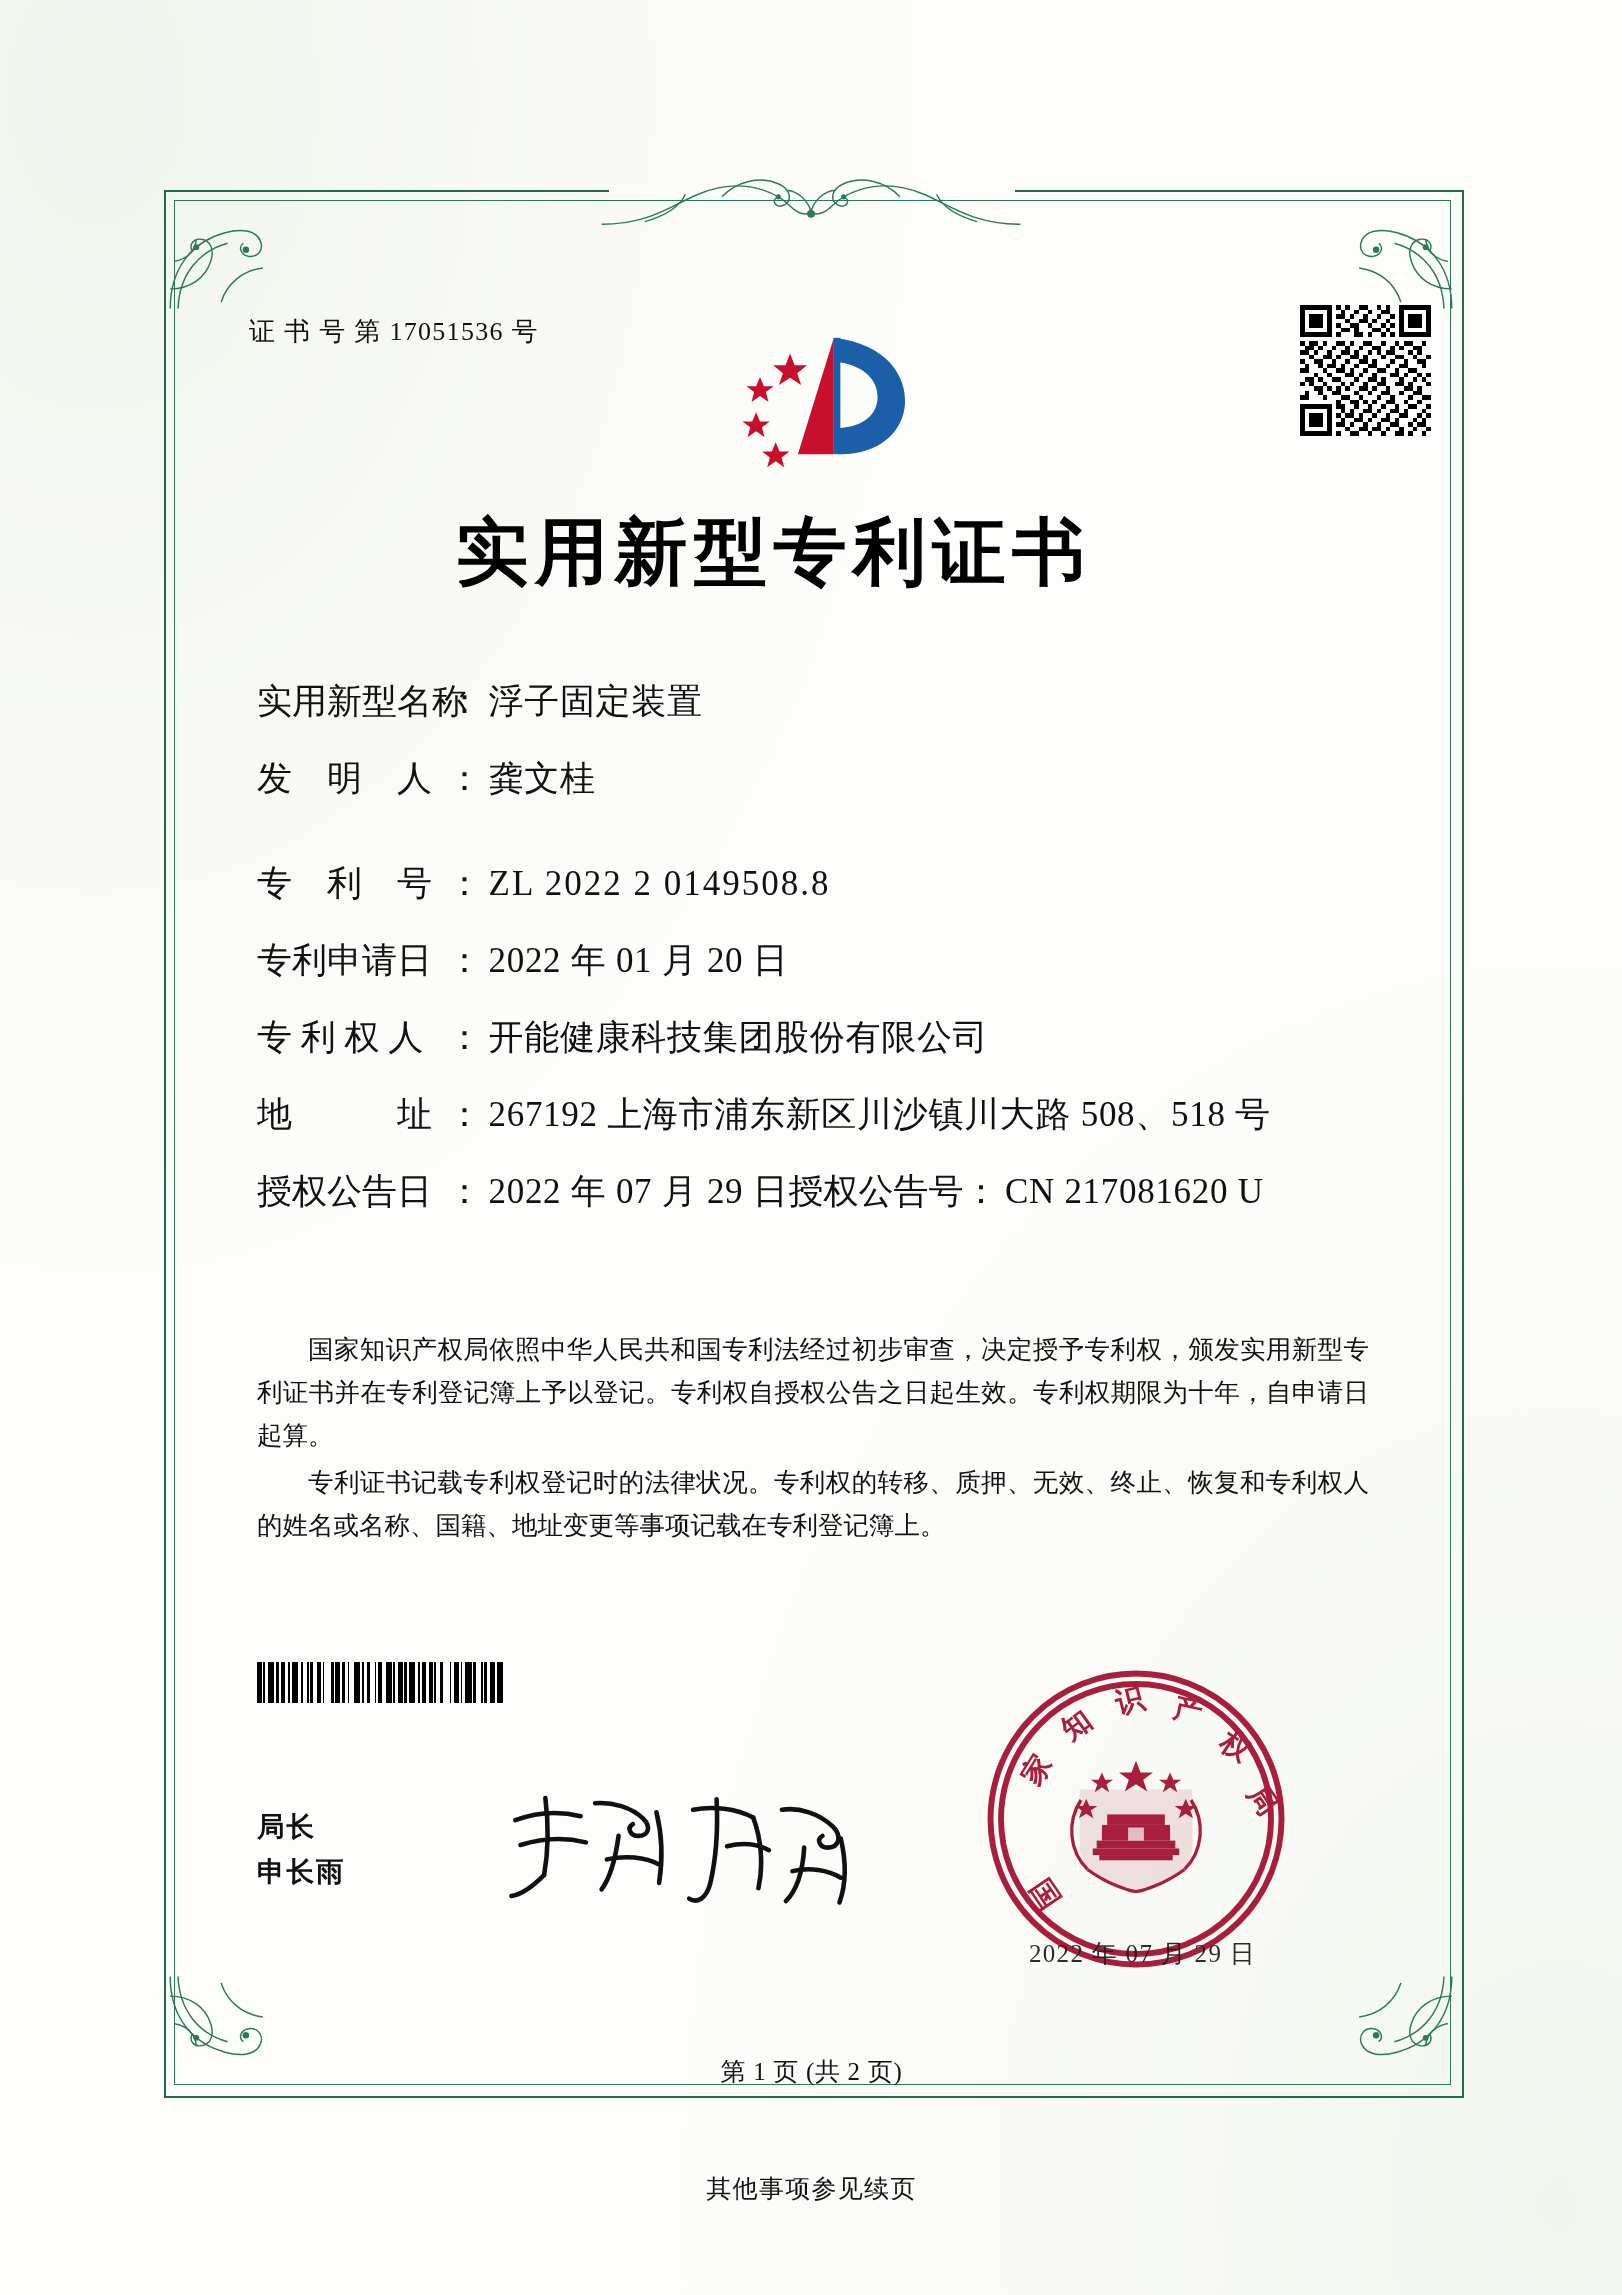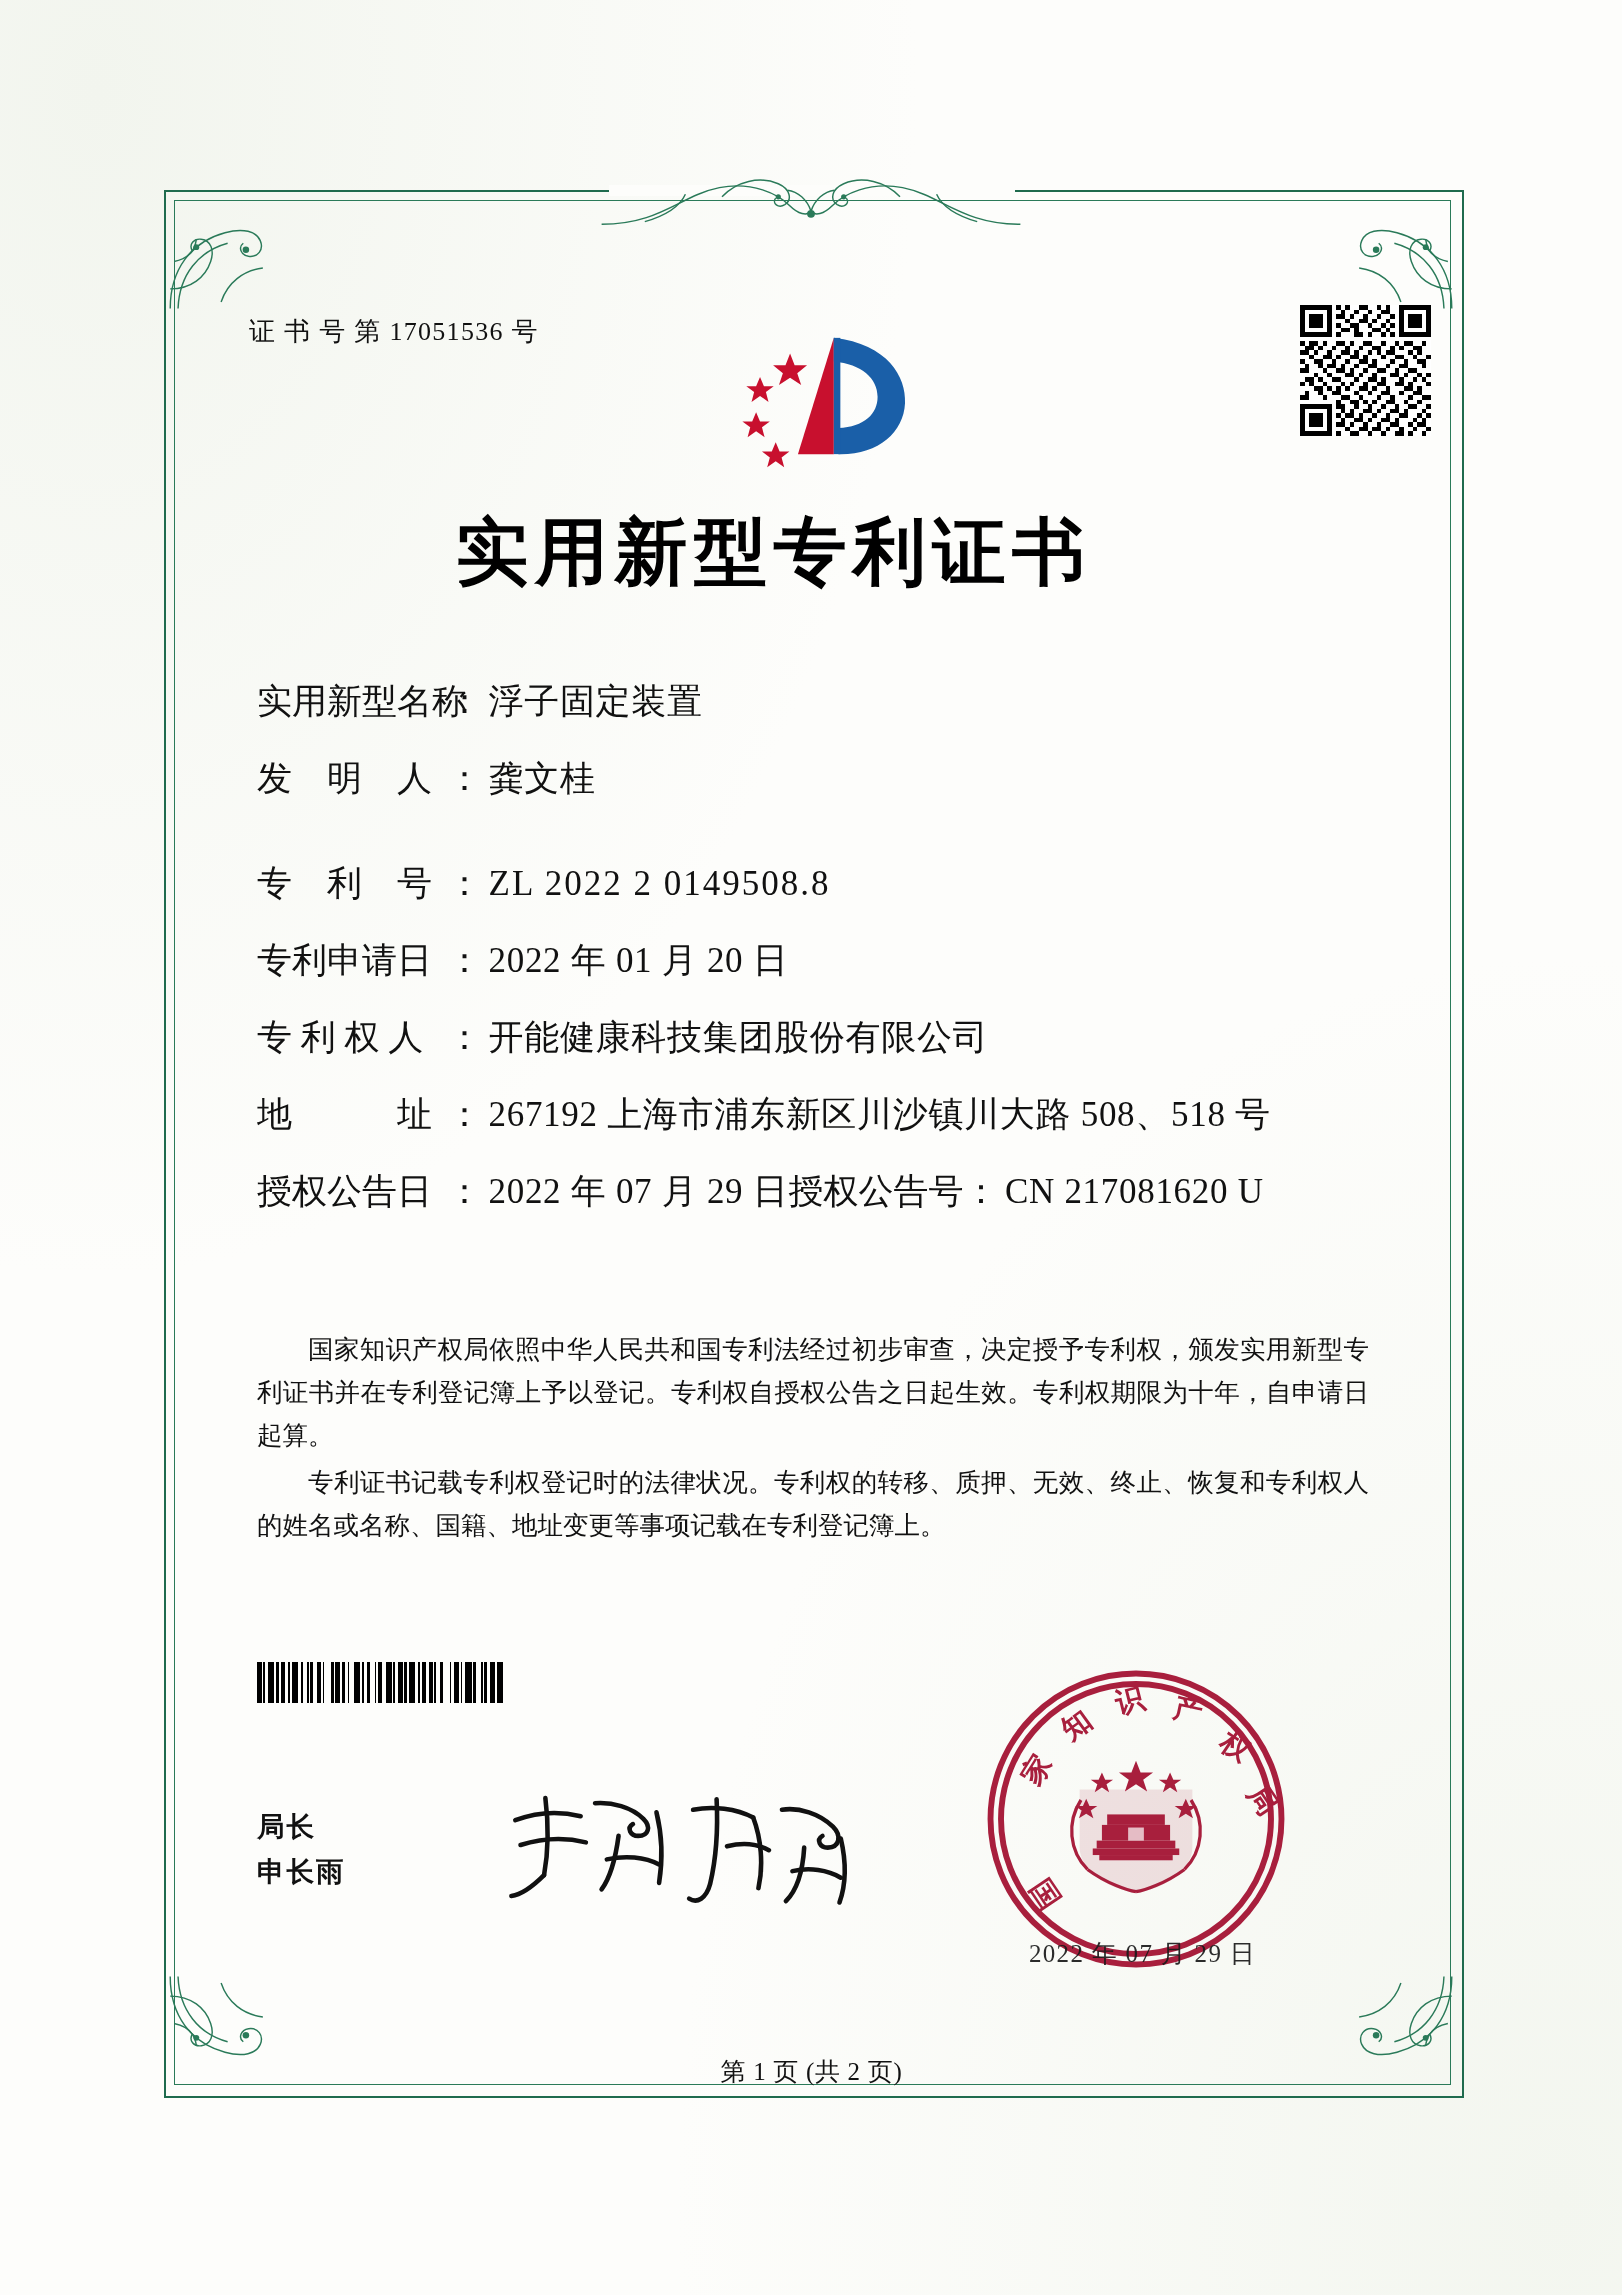--- a/index.html
+++ b/index.html
@@ -779,6 +779,7 @@
   <div class="seal-date">2022 年 07 月 29 日</div>
 
   <div class="page-num">第 1 页 (共 2 页)</div>
+  <div class="footer-note">其他事项参见续页</div>
 
 </div>
 

